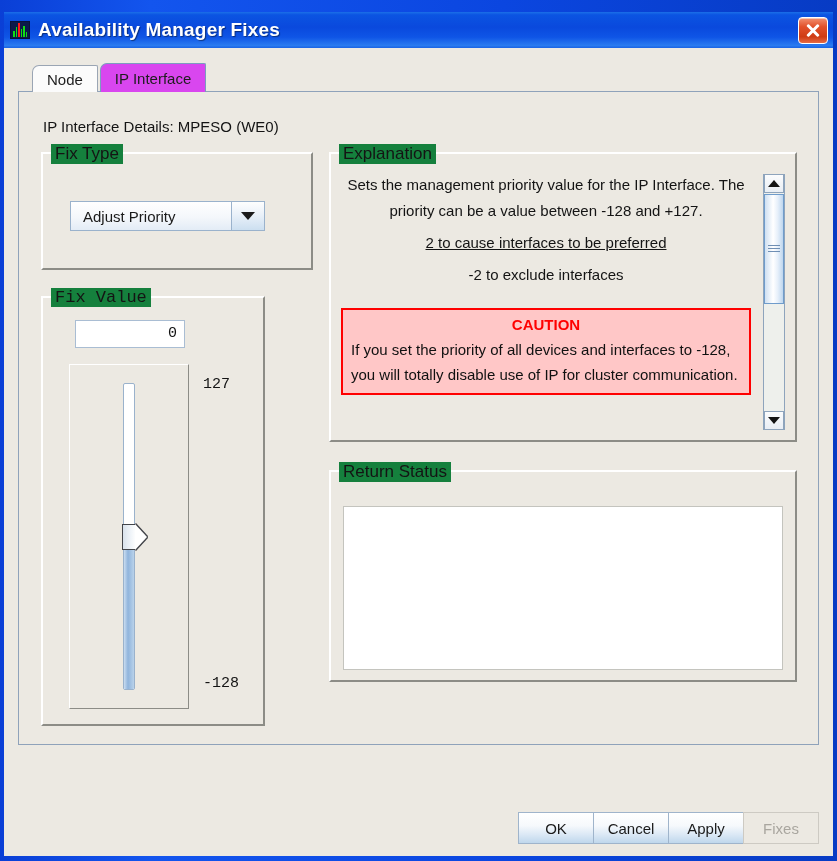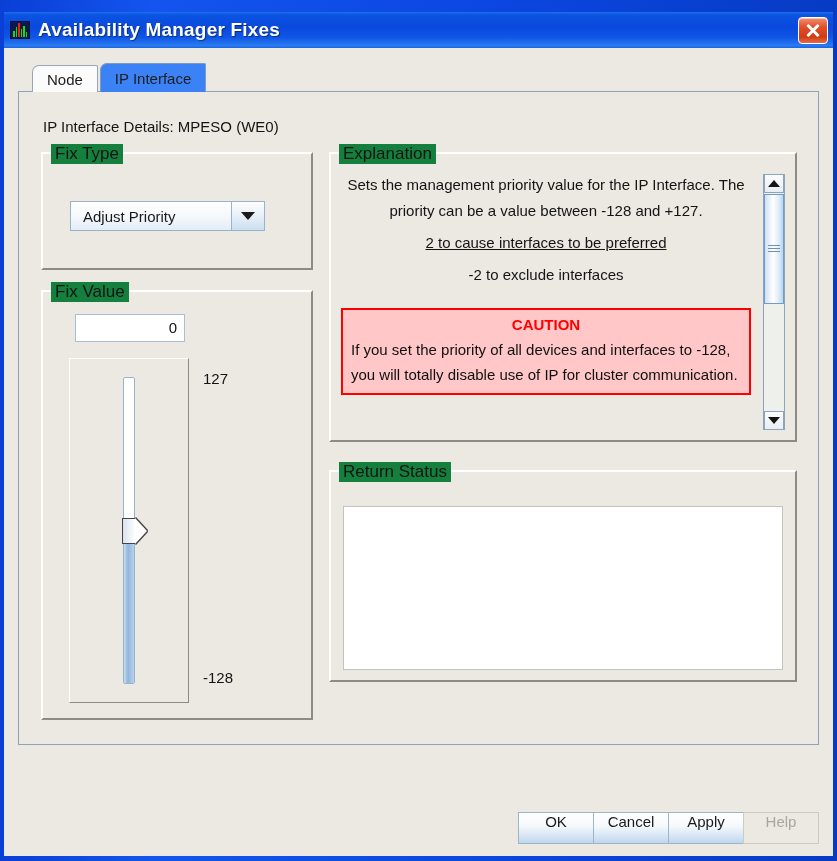--- a/index.html
+++ b/index.html
@@ -119,7 +119,7 @@
     margin-right: 2px;
   }
   .tab.sel {
-    background: #3b82f6;
+    background: #d946ef;
     border-color: #7d9bc0;
     height: 29px;
     line-height: 29px;

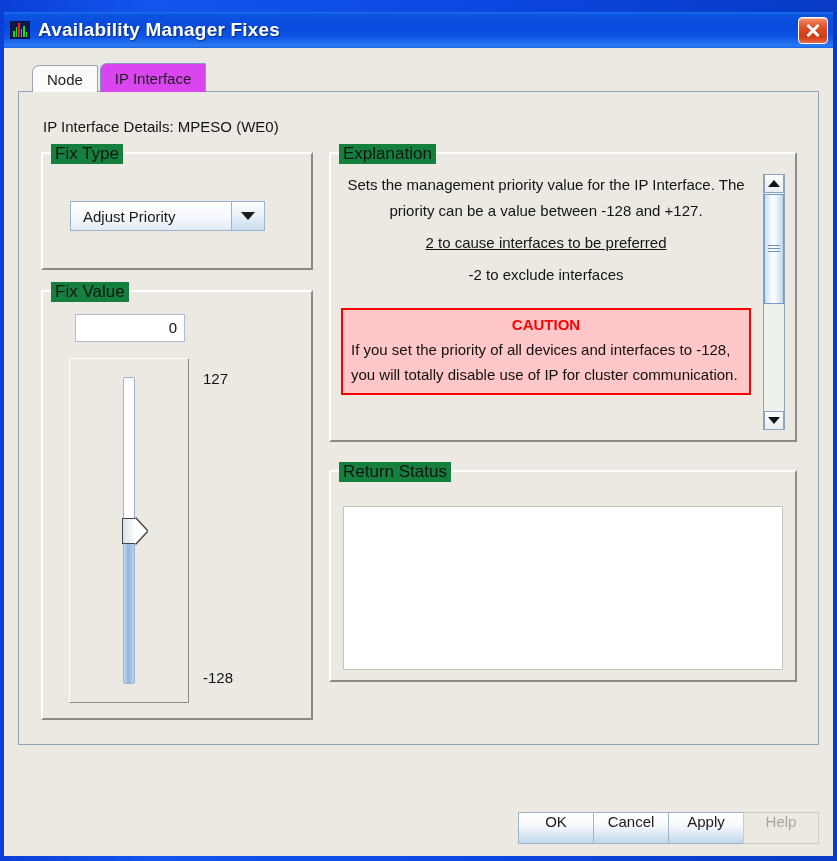--- a/index.html
+++ b/index.html
@@ -433,7 +433,7 @@
         </div>
       </div>
 
-      <div class="group" style="left:22px; top:198px; width:272px; height:430px;">
+      <div class="group" style="left:22px; top:204px; width:224px; height:430px;font-family:Liberation Mono, monospace;">
         <div class="gtitle">Fix Value</div>
 
         <div class="textfield" style="left:32px; top:22px; width:110px; height:28px;">0</div>

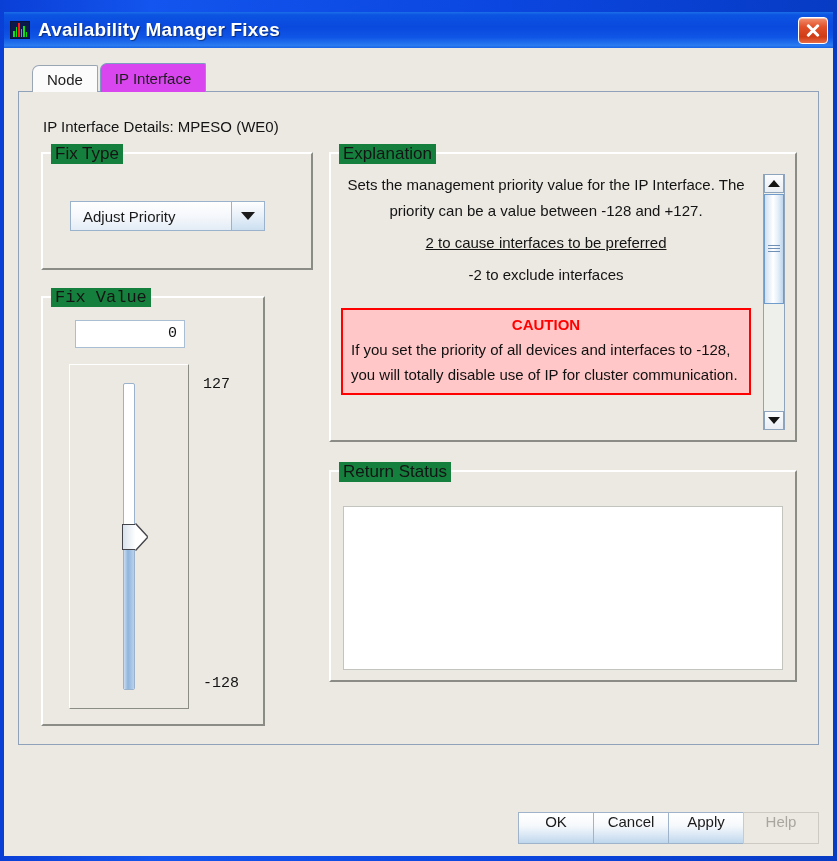--- a/index.html
+++ b/index.html
@@ -375,7 +375,7 @@
     font-size: 15px;
     color: #1a1a1a;
     display: flex;
-    align-items: flex-start;
+    align-items: center;
     justify-content: center;
     background: linear-gradient(to bottom, #ffffff 0%, #f6f9fc 42%, #dbe8f5 72%, #bfd7ec 100%);
     border: 1px solid #9fb4cb;

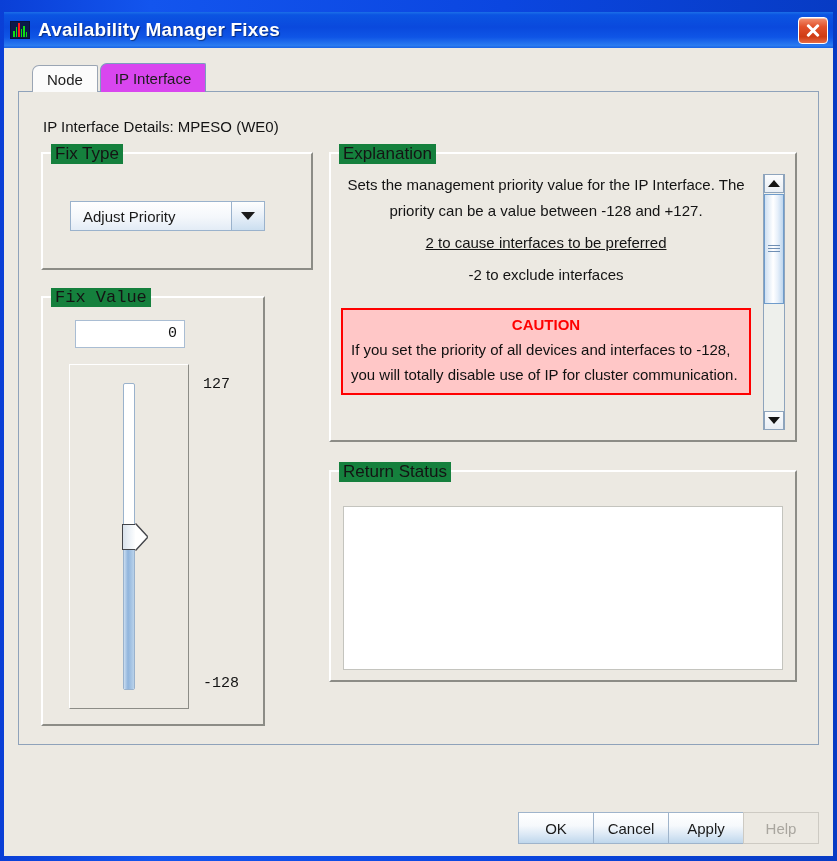--- a/index.html
+++ b/index.html
@@ -500,7 +500,7 @@
         <span>Apply</span>
       </div>
       <div class="btn disabled">
-        <span>Help</span>
+        <span>Fixes</span>
       </div>
     </div>
 

